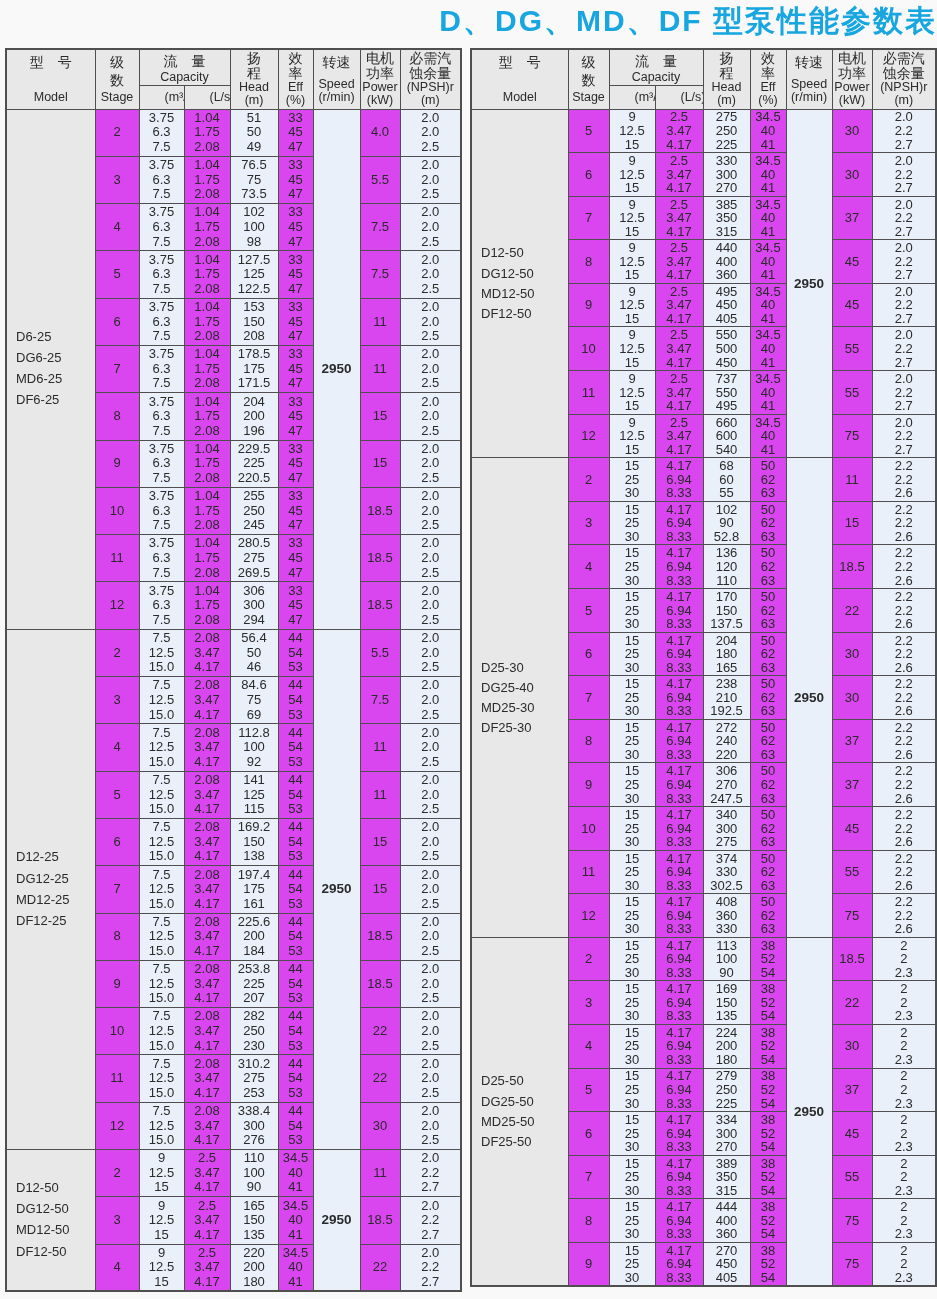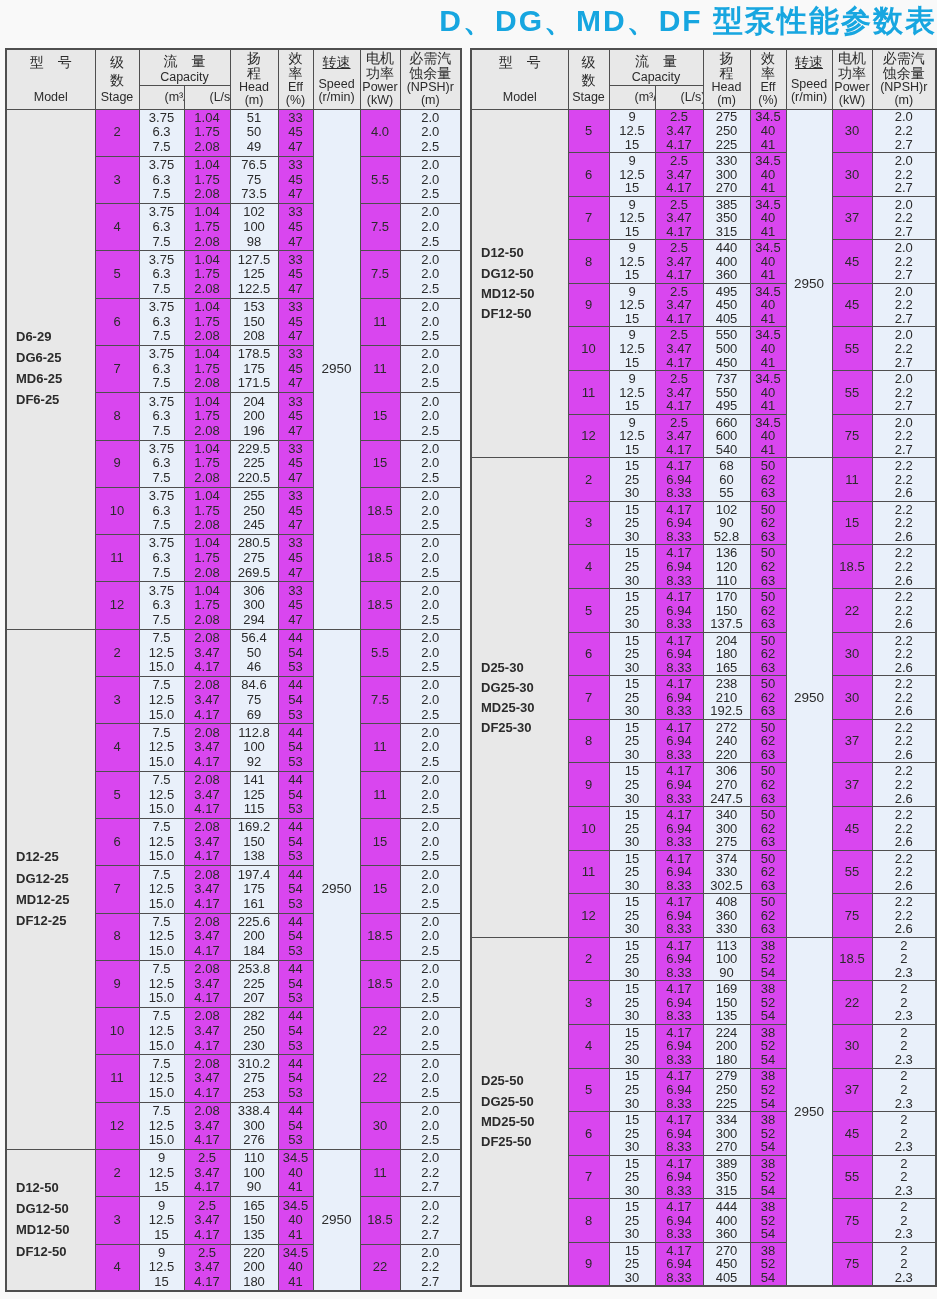--- a/index.html
+++ b/index.html
@@ -28,7 +28,7 @@
   .heven{display:flex;flex-direction:column;justify-content:flex-end;height:100%;
           line-height:1.06;padding:1px 0;}
   .hcap{line-height:1.12;padding-top:2px;}
-  .sp-top{margin-bottom:auto;text-decoration:underline;}
+  .sp-top{margin-bottom:auto;}
   .t-left{top:48px;left:5px;width:455px;}
   .t-right{top:48px;left:470px;width:466px;}
   .t-left tbody tr{height:47.3px;}

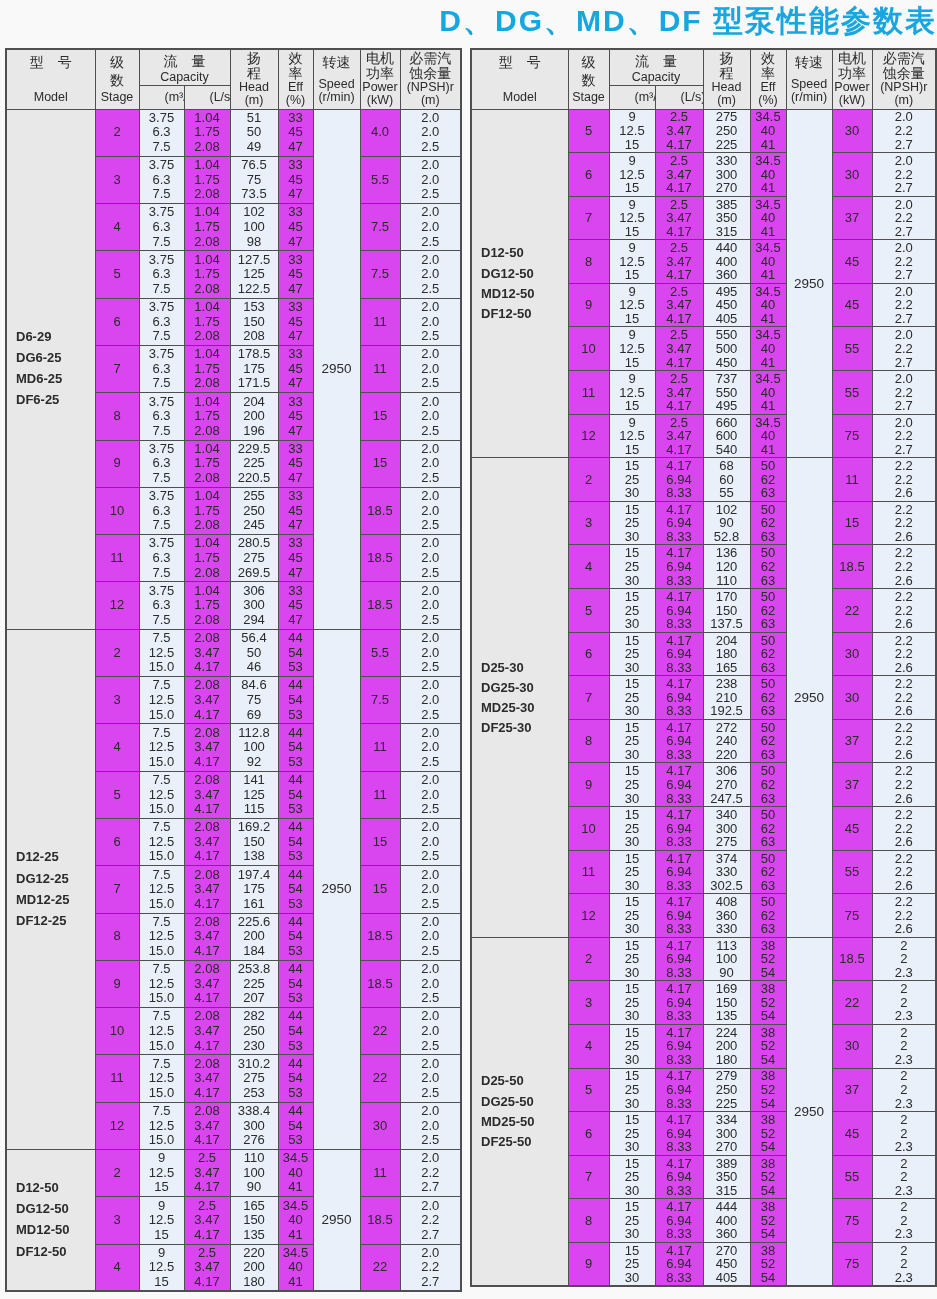--- a/index.html
+++ b/index.html
@@ -38,7 +38,7 @@
   .t-right tbody td div{line-height:13.6px;}
   td.blue{background:var(--cell_blue);}
   td.model{background:var(--cell_gray);text-align:left;padding-left:9px;font-size:13px;}
-  td.model div{margin:6.5px 0;line-height:14px;font-weight:bold;}
+  td.model div{margin:6.5px 0;line-height:14px;}
   td.speed{font-size:13.5px;}
 </style>
 </head>

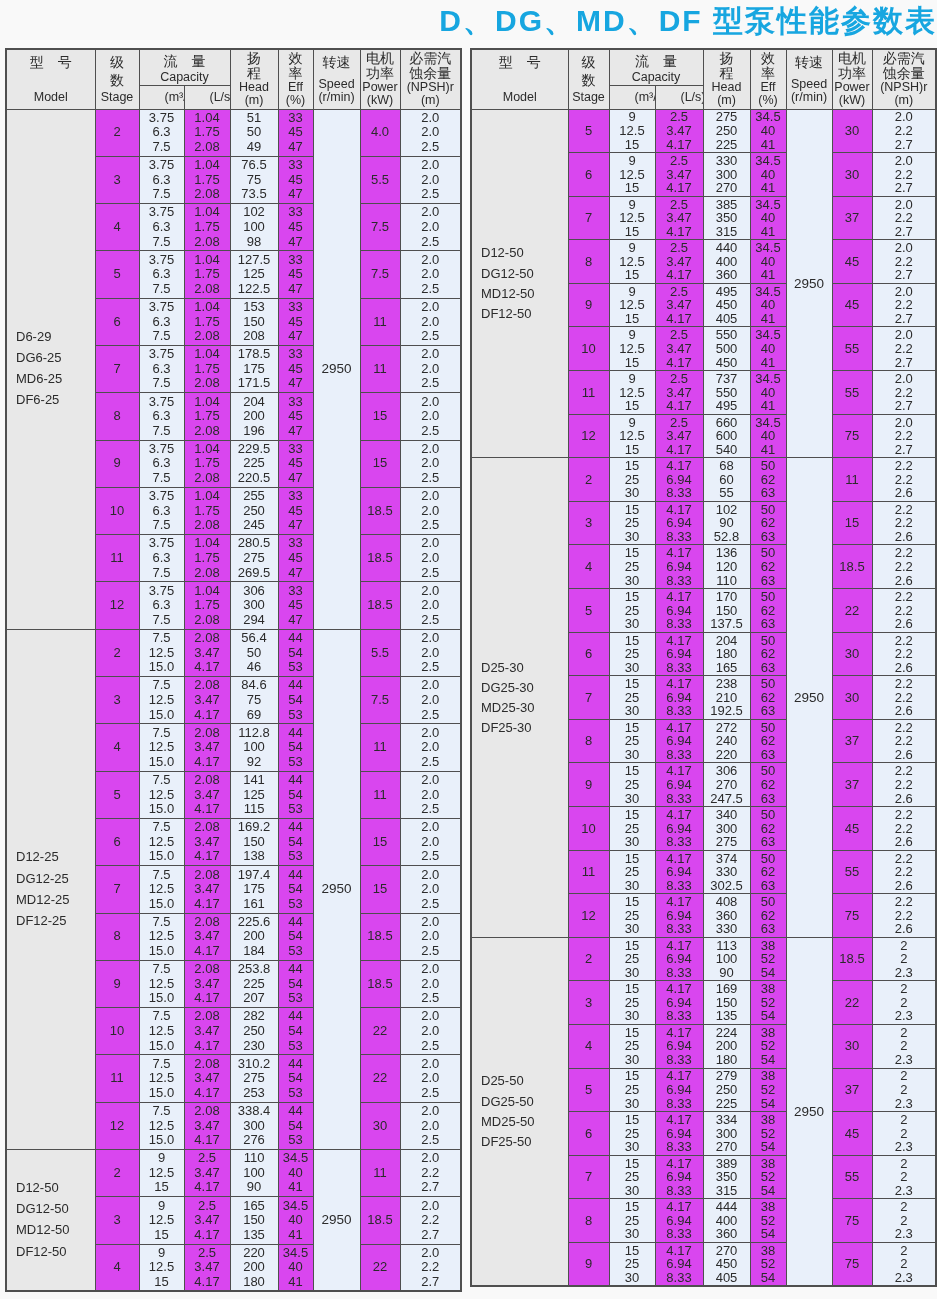--- a/index.html
+++ b/index.html
@@ -39,7 +39,7 @@
   td.blue{background:var(--cell_blue);}
   td.model{background:var(--cell_gray);text-align:left;padding-left:9px;font-size:13px;}
   td.model div{margin:6.5px 0;line-height:14px;}
-  td.speed{font-size:13.5px;}
+  td.speed{font-size:13.5px;font-weight:bold;}
 </style>
 </head>
 <body>

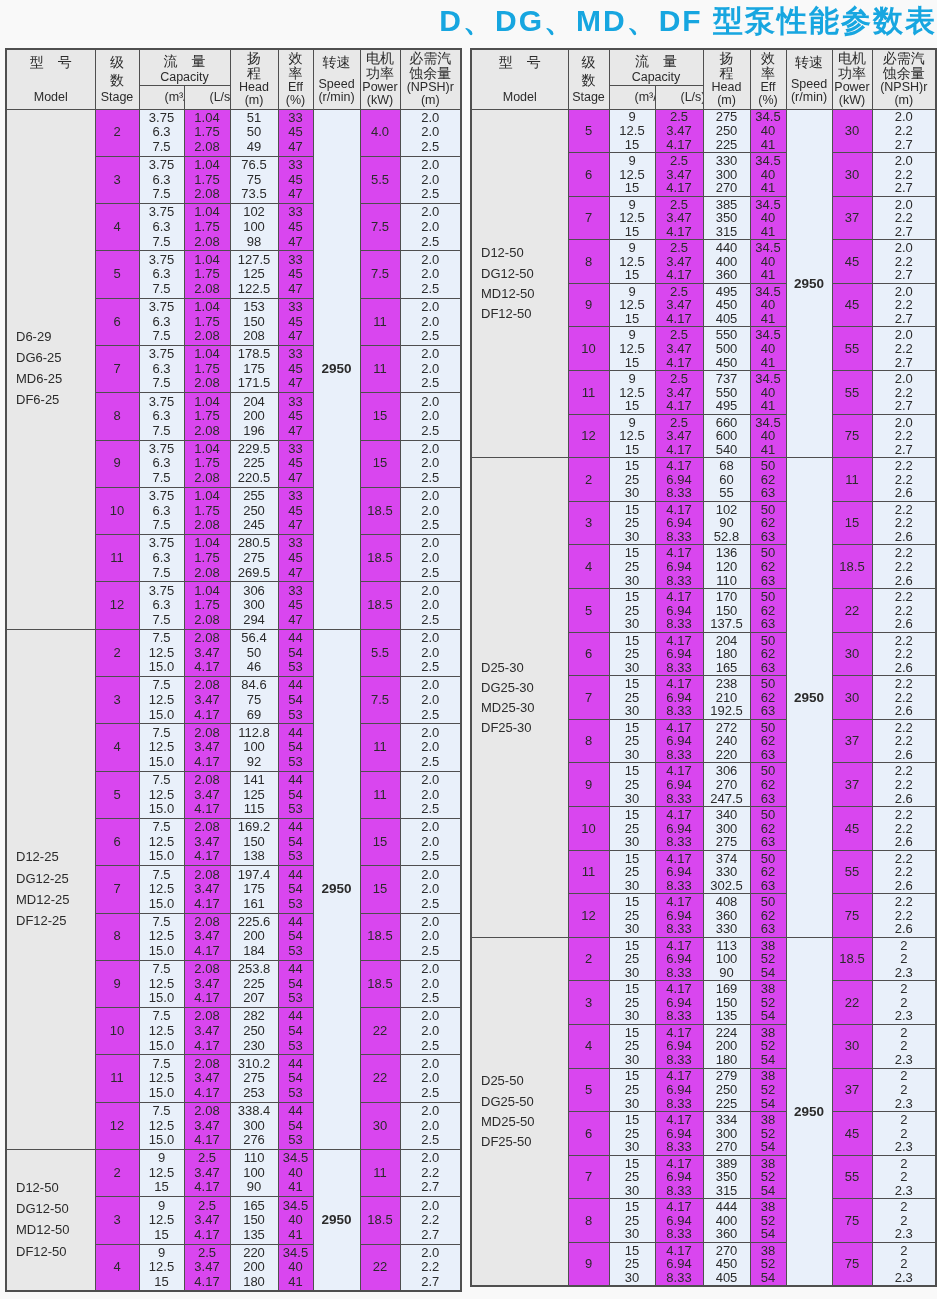--- a/index.html
+++ b/index.html
@@ -128,7 +128,7 @@
     <tbody>
         <tr>
           <td class="model" rowspan="11">
-            <div>D6-29</div>
+            <div>D6-25</div>
             <div>DG6-25</div>
             <div>MD6-25</div>
             <div>DF6-25</div>

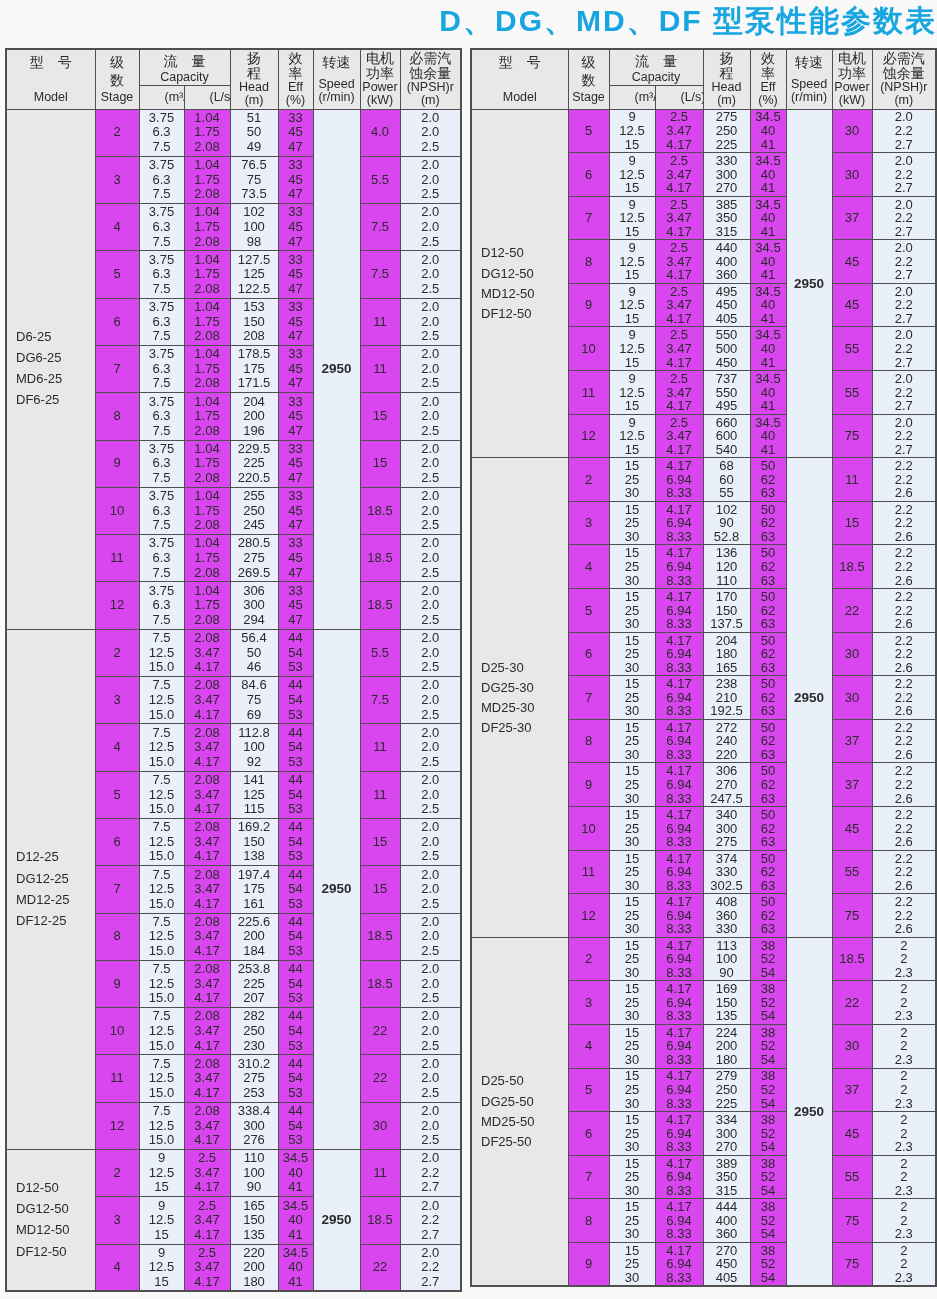--- a/index.html
+++ b/index.html
@@ -1336,7 +1336,7 @@
         <tr>
           <td class="model" rowspan="11">
             <div>D25-30</div>
-            <div>DG25-30</div>
+            <div>DG25-40</div>
             <div>MD25-30</div>
             <div>DF25-30</div>
           </td>

